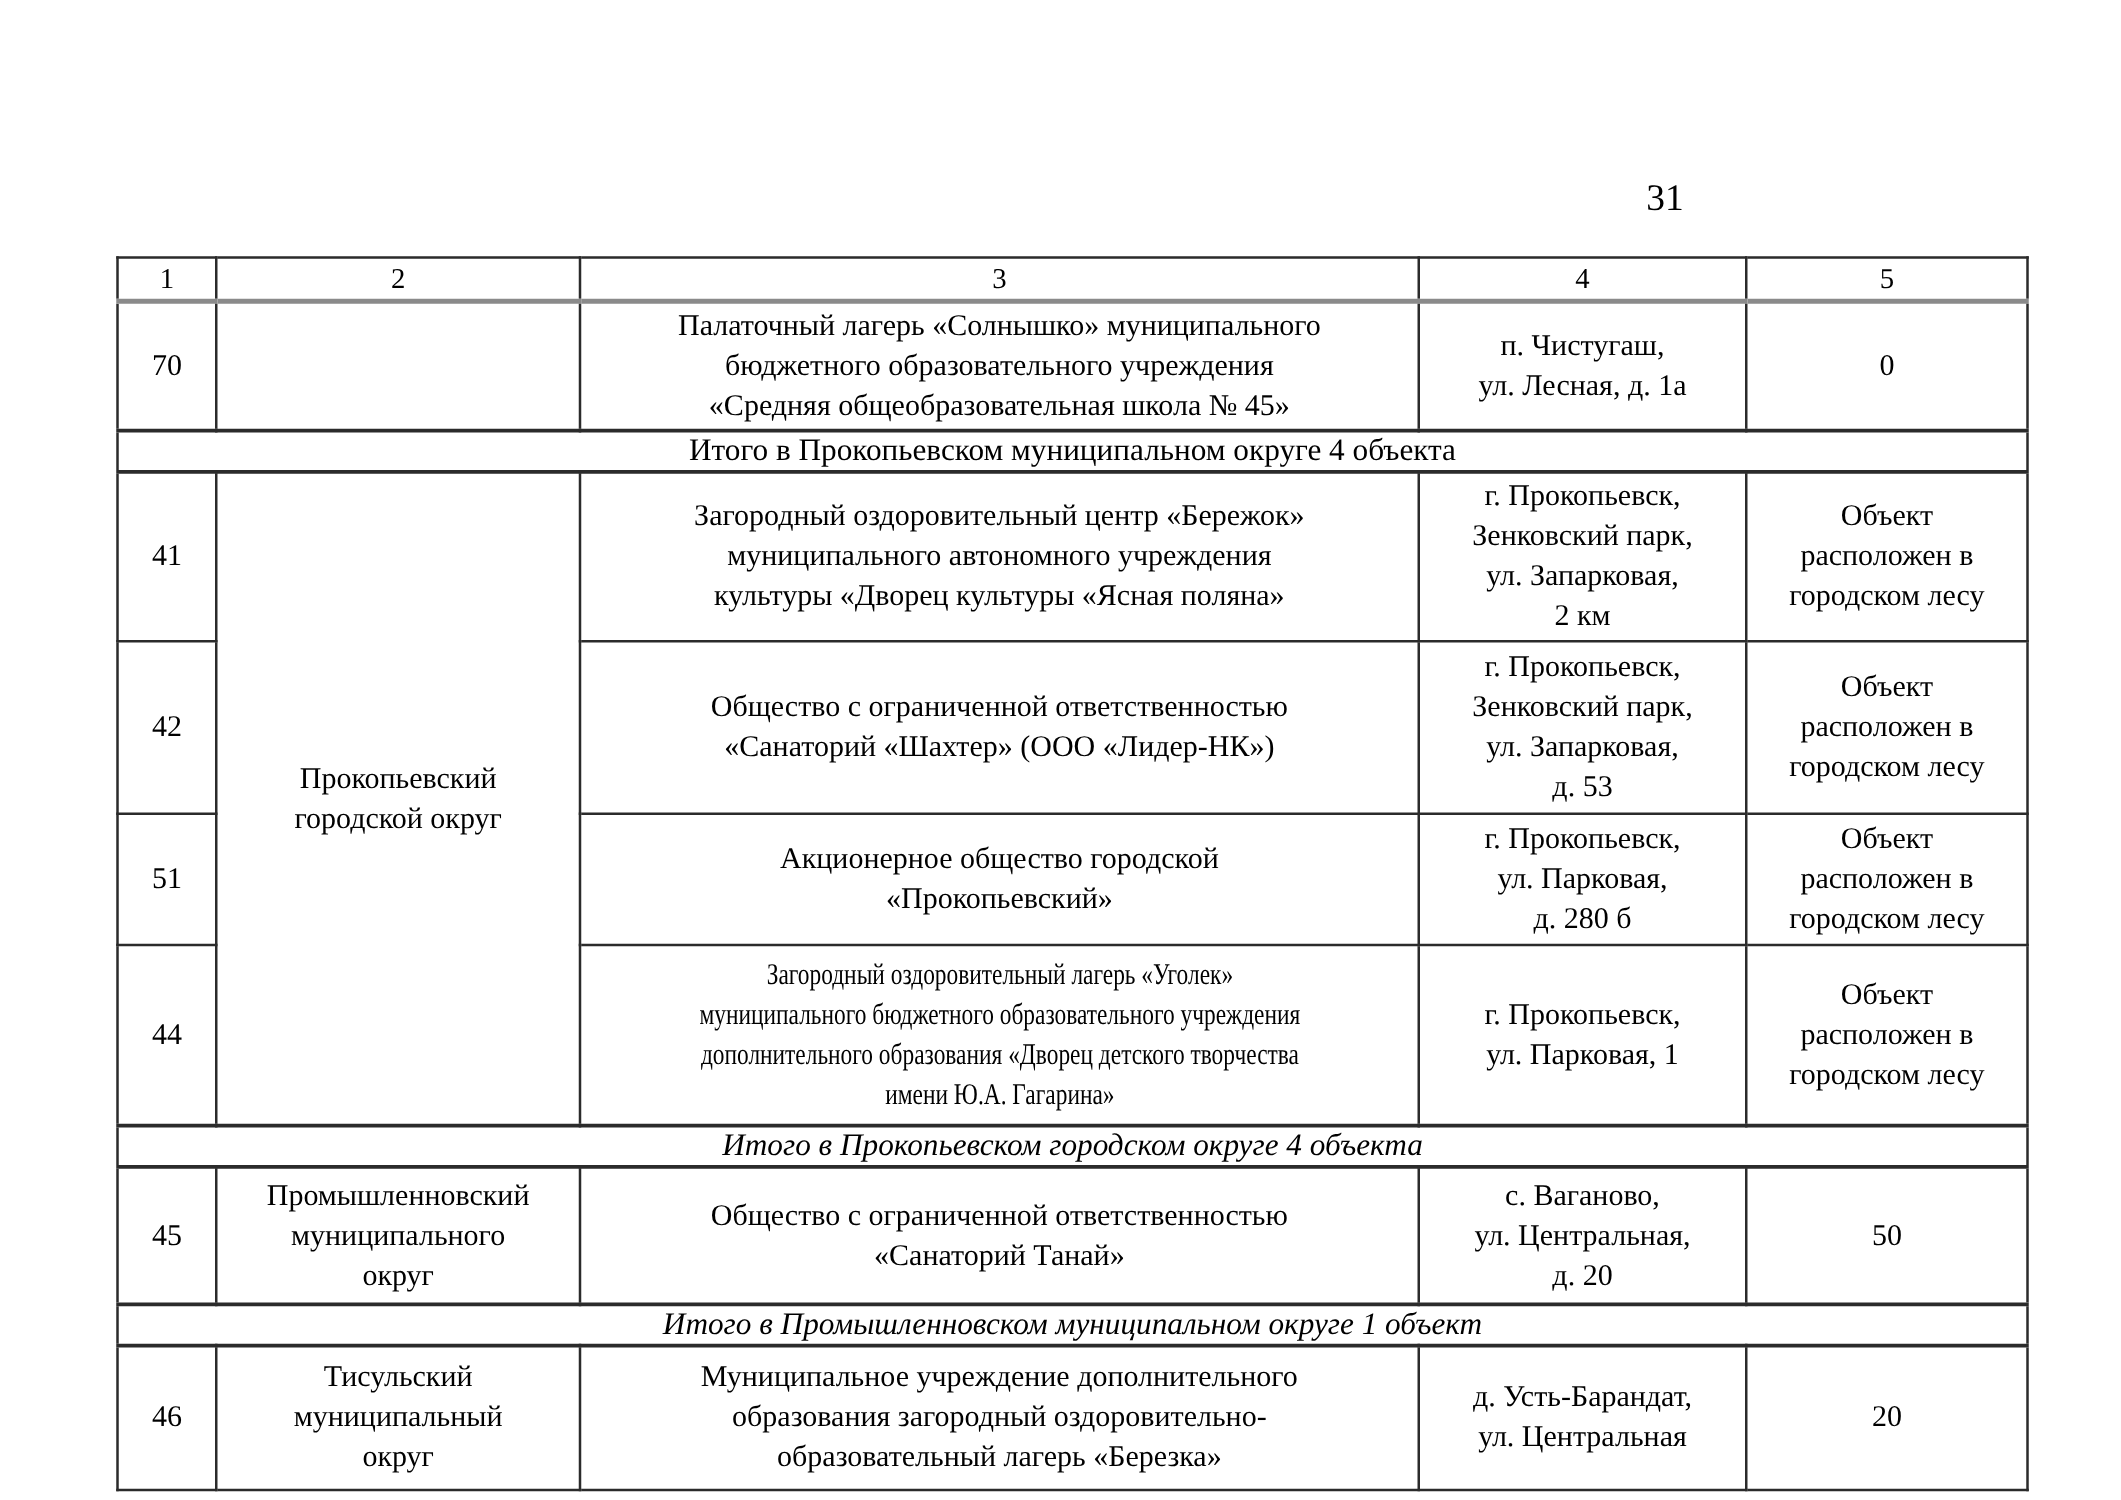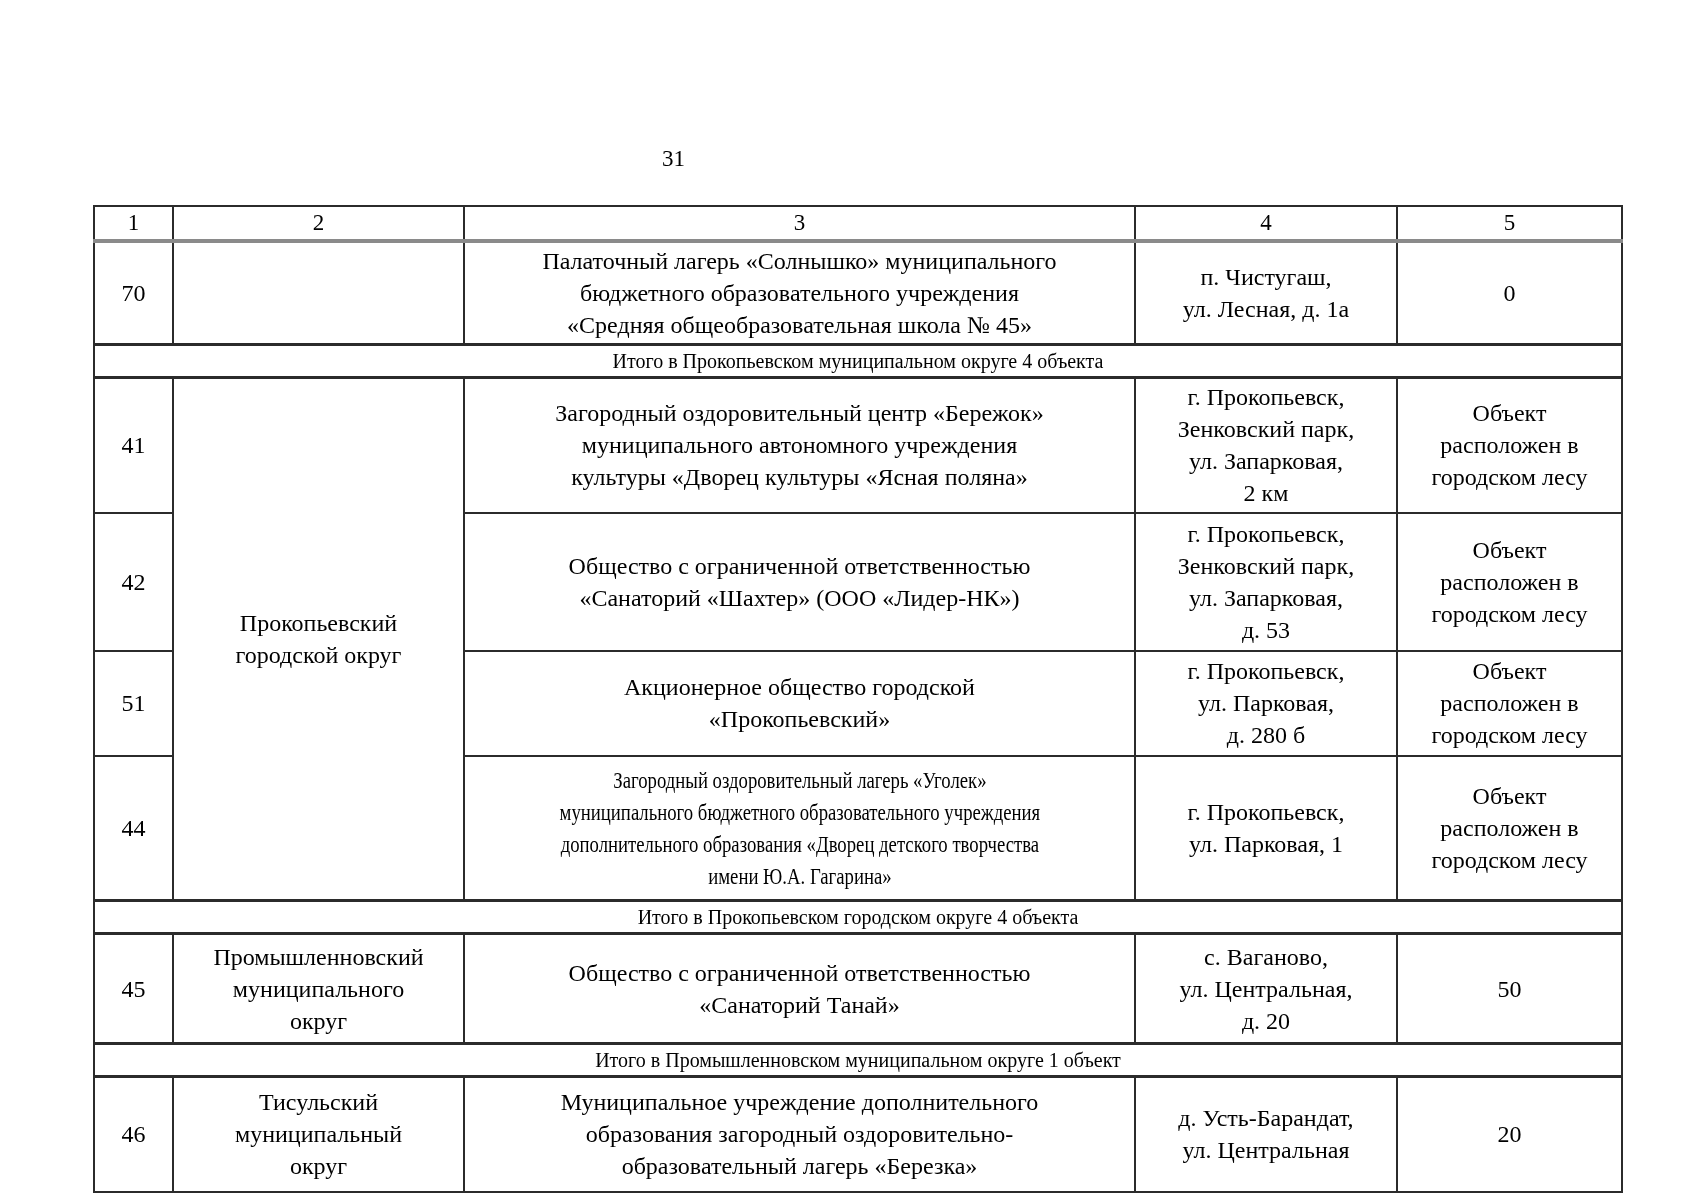--- a/index.html
+++ b/index.html
@@ -23,8 +23,8 @@
     top: 146px;
     left: 0;
     width: 1347px;
-    text-align: center;
-    font-size: 23px;
+    text-align: right;
+    font-size: 30px;
     line-height: 26px;
   }
   table.reg {

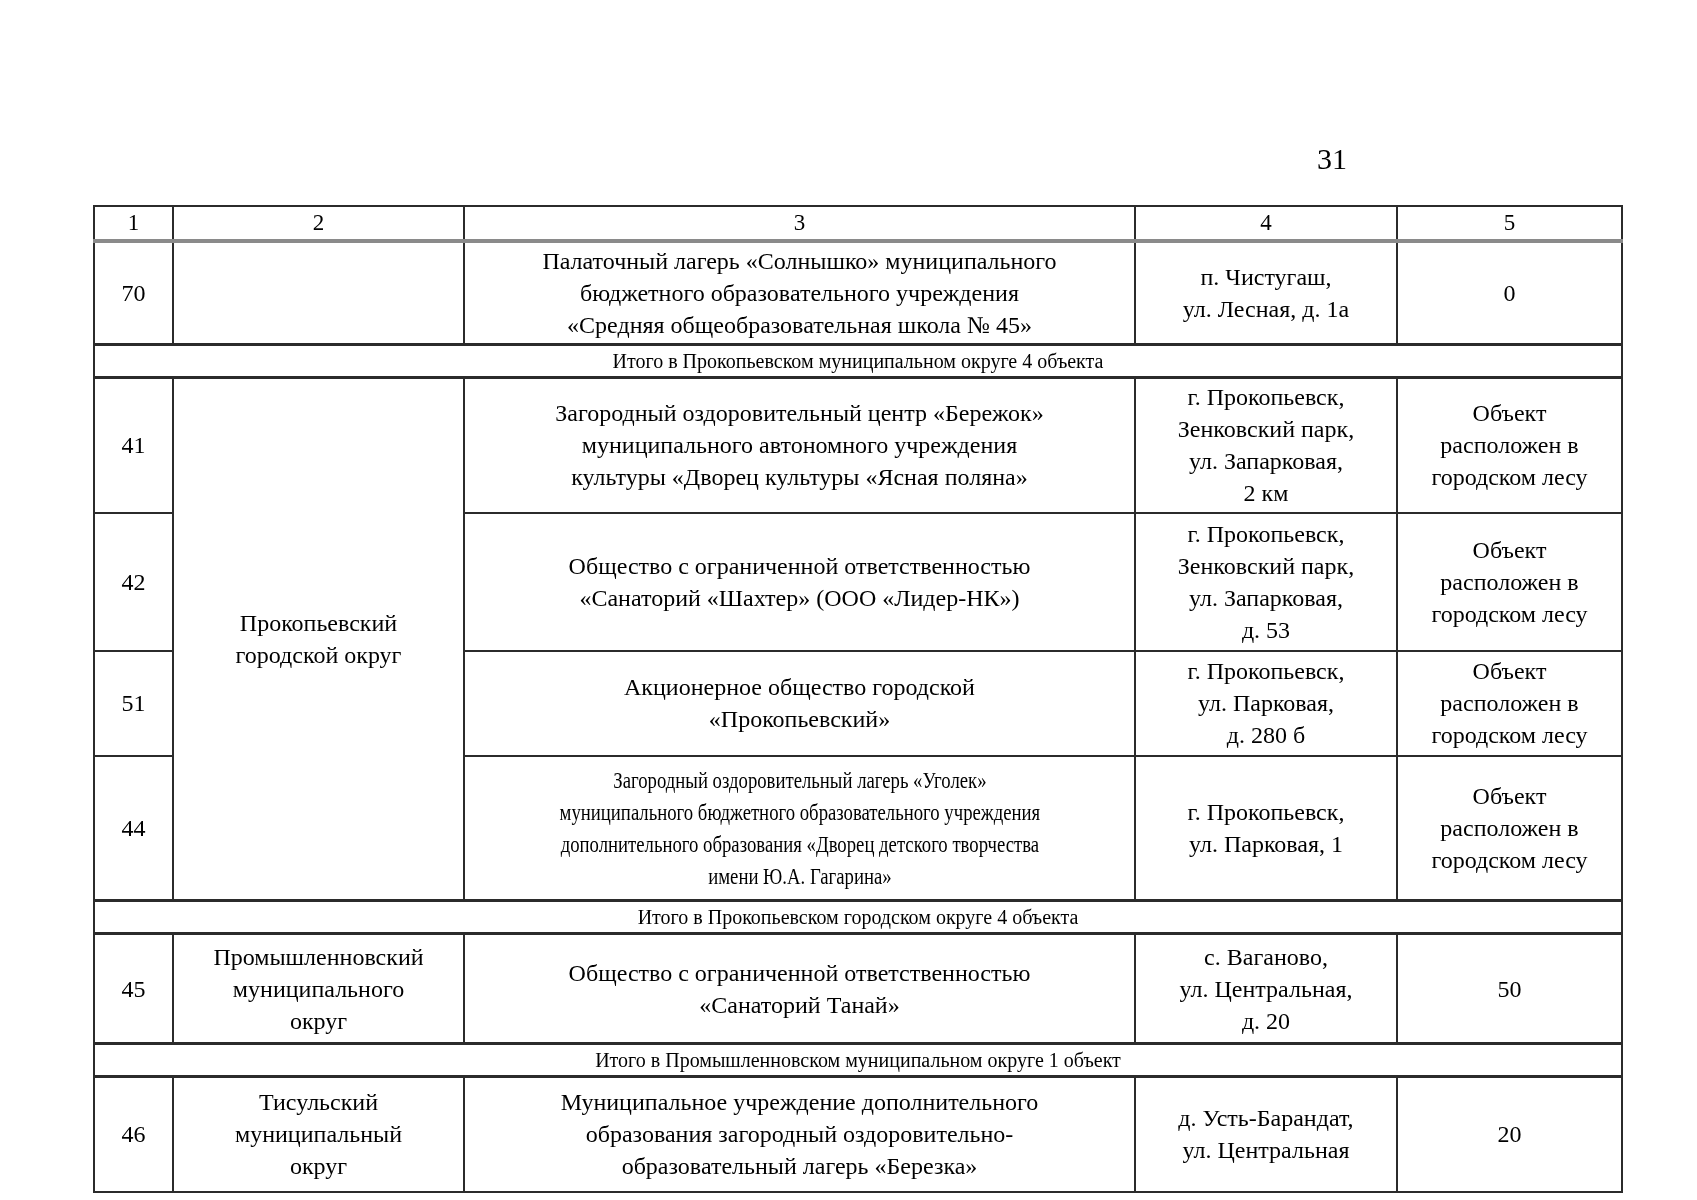--- a/index.html
+++ b/index.html
@@ -50,7 +50,7 @@
     padding: 2px 4px;
   }
   tr.subtotal td {
-    font-size: 20px;
+    font-size: 25px;
     line-height: 28px;
     padding: 1px 4px;
     border-top-width: 3px;

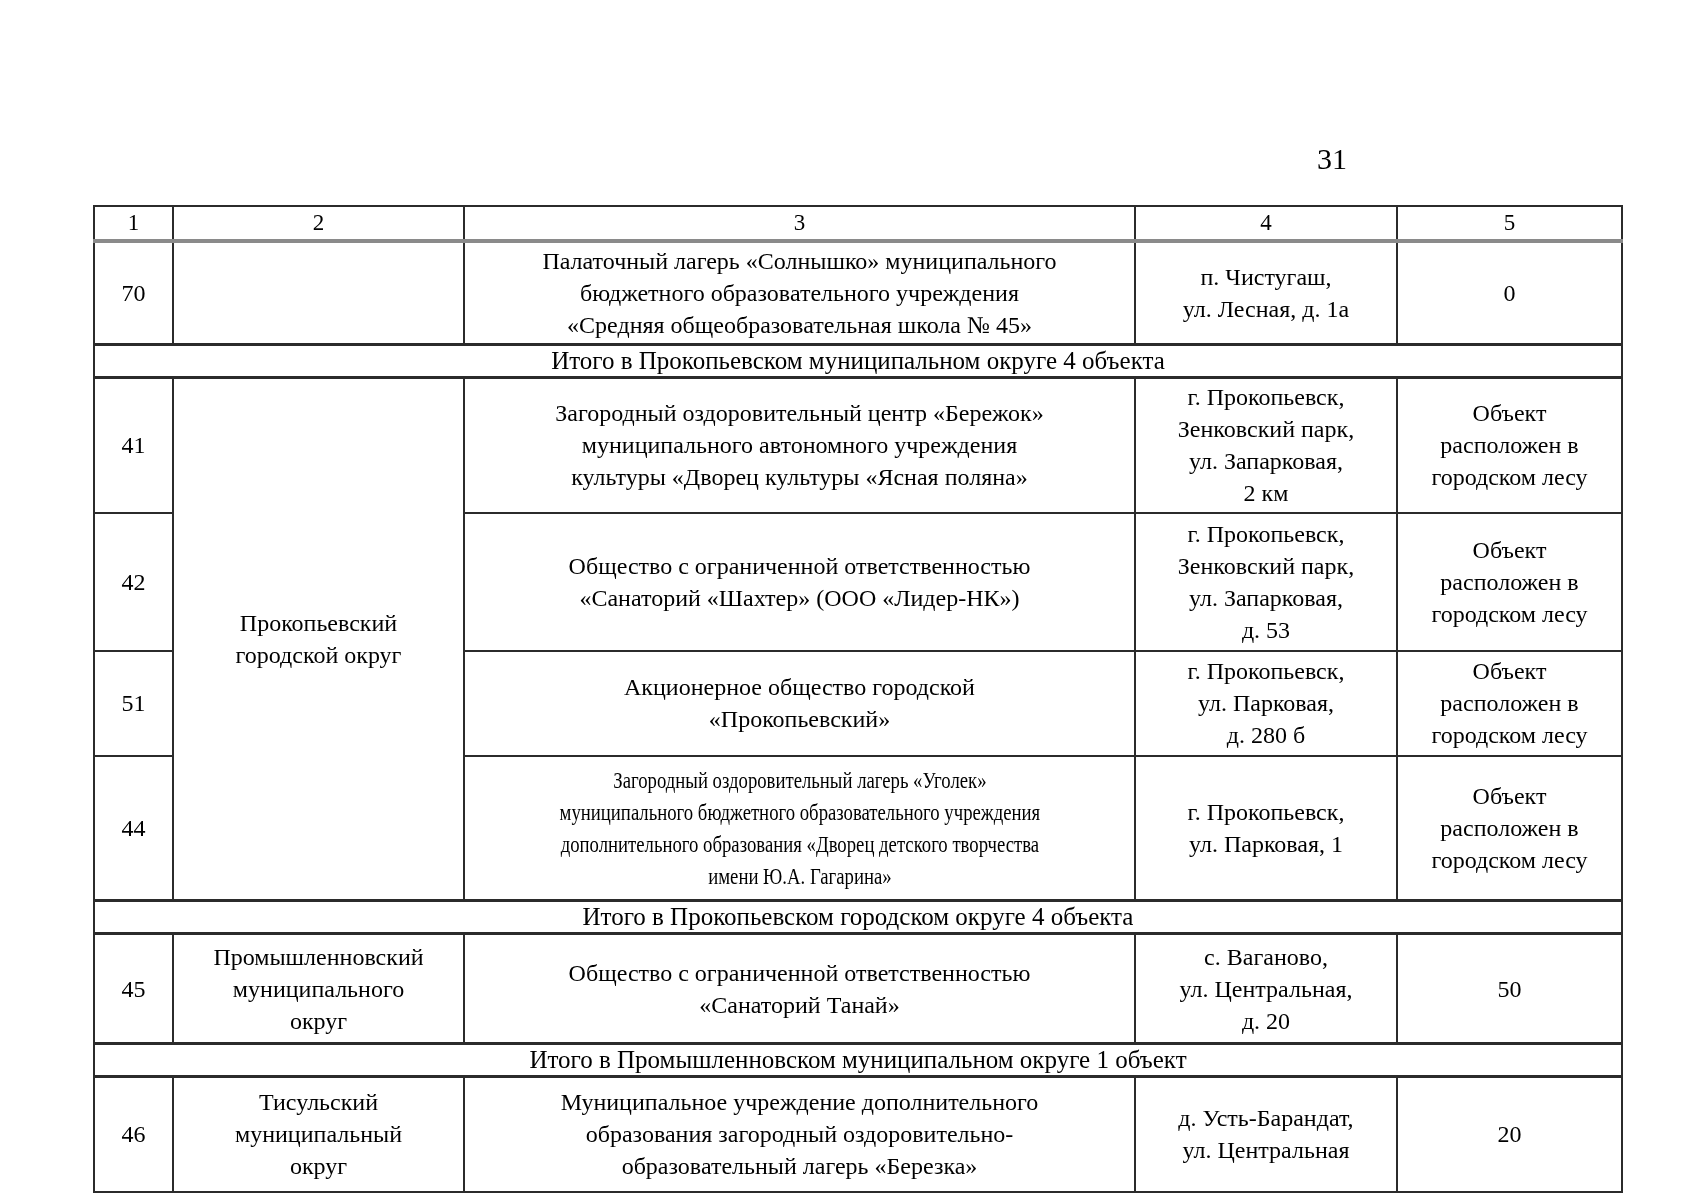--- a/index.html
+++ b/index.html
@@ -72,7 +72,7 @@
   .h138 { height: 138px; }
   .h105 { height: 105px; }
   .h145 { height: 145px; }
-  .h31  { height: 31px; }
+  .h31  { height: 31px; font-style: italic; }
   .h110 { height: 110px; }
   .h115 { height: 115px; }
 </style>

